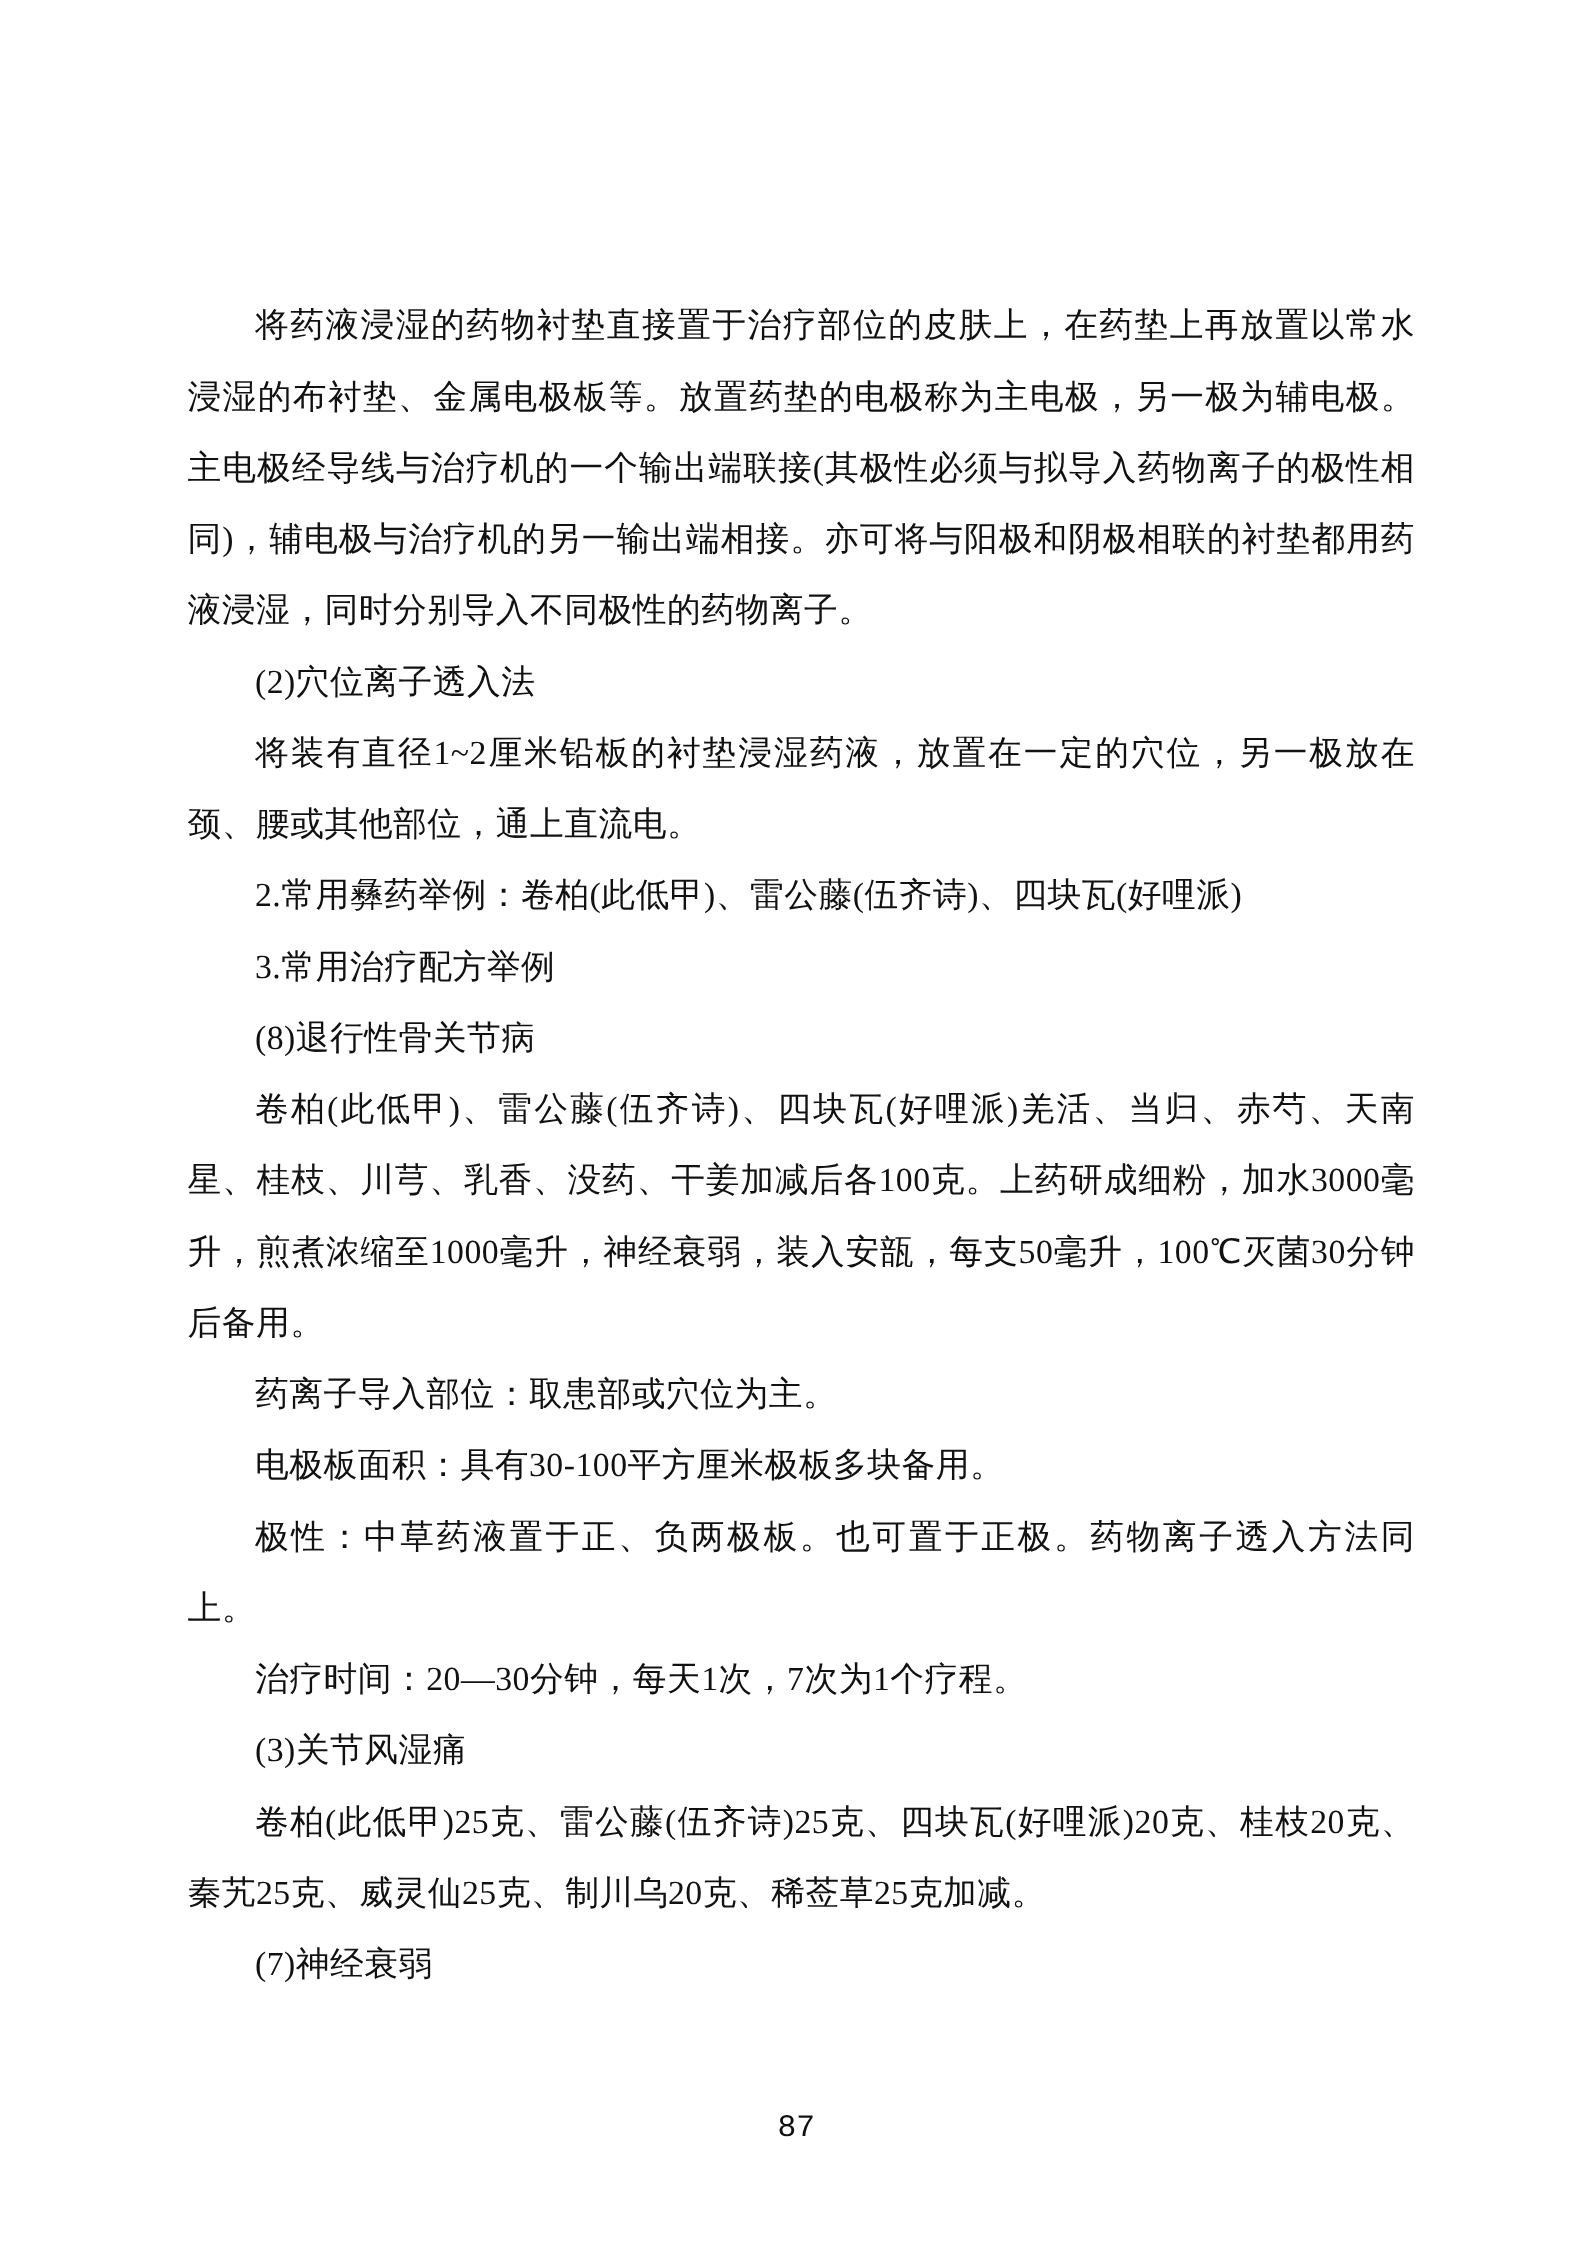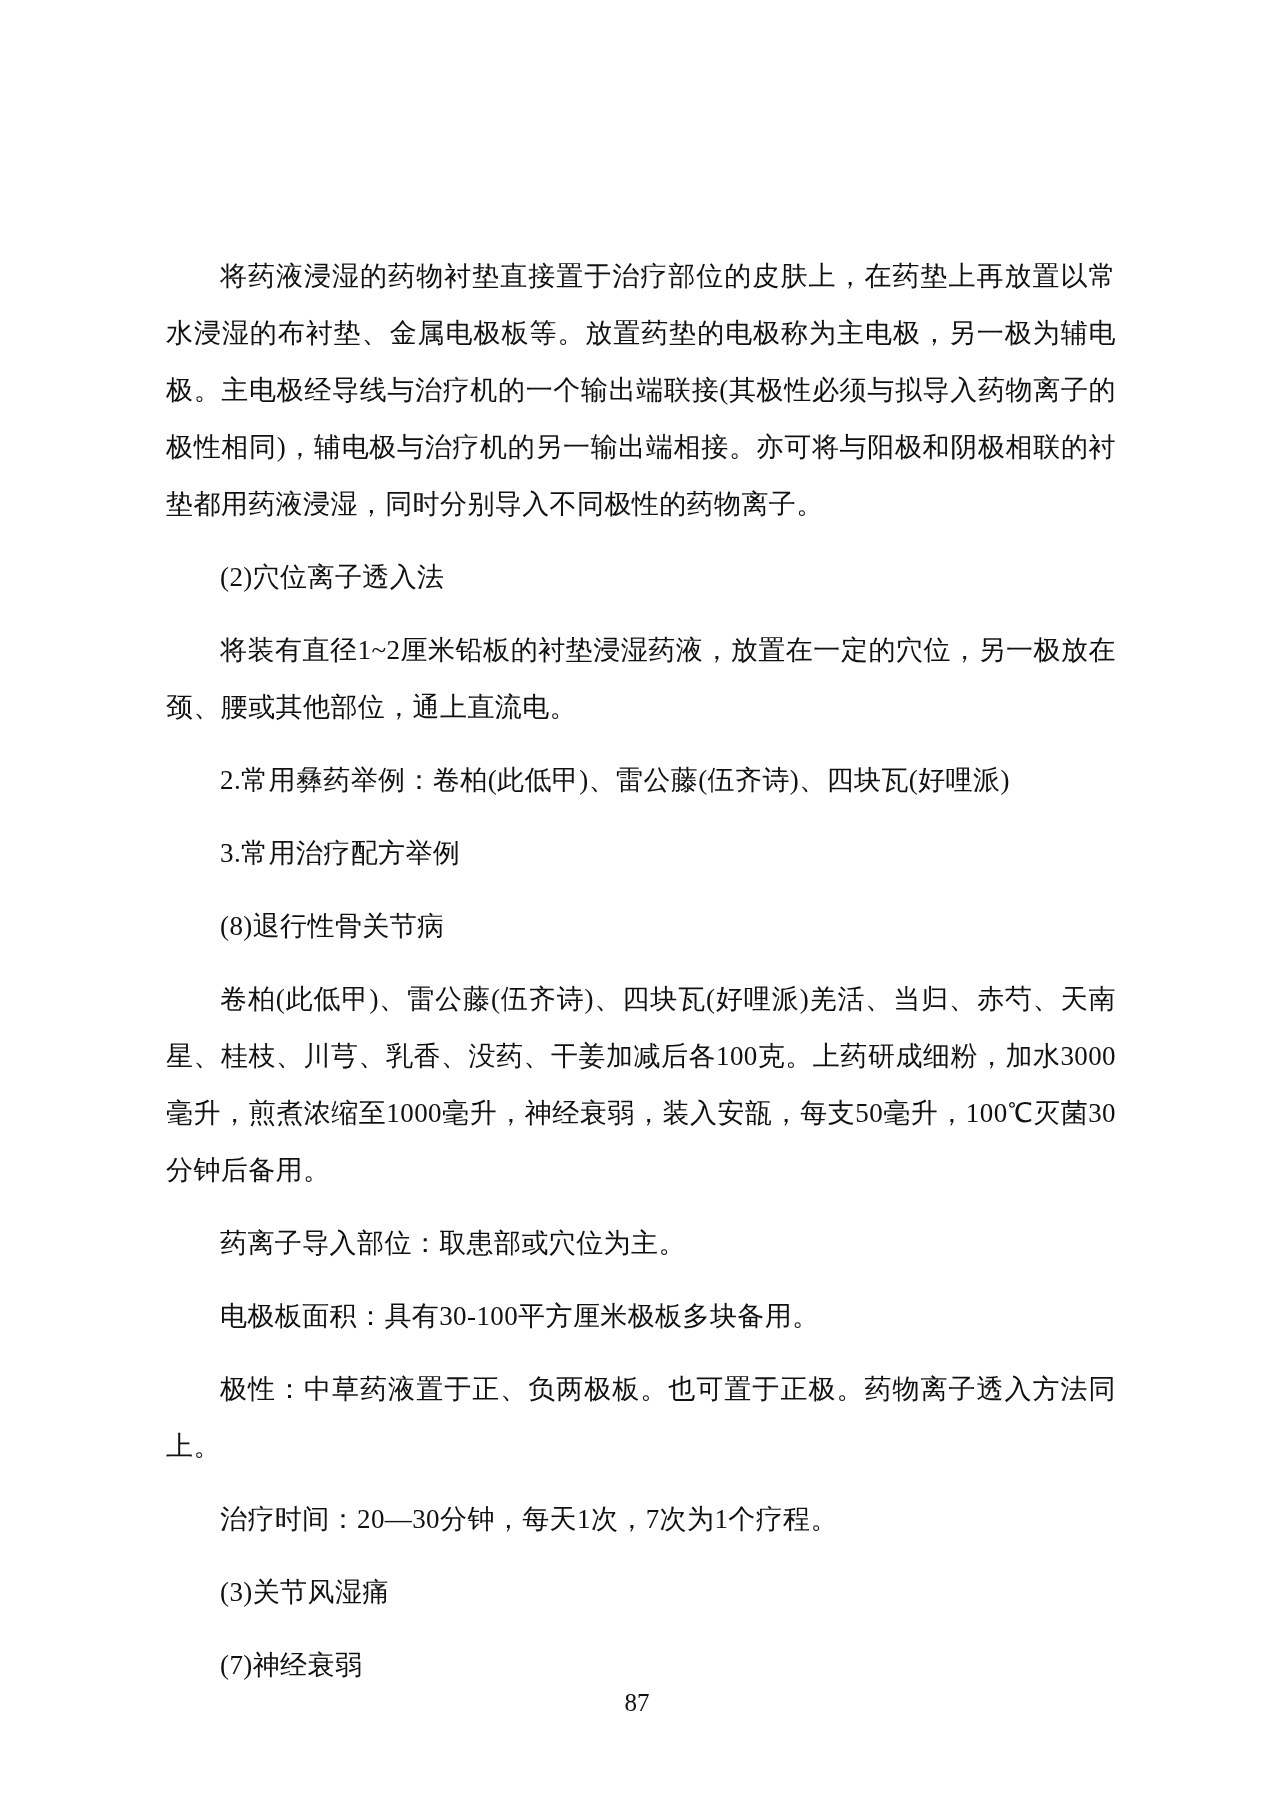--- a/index.html
+++ b/index.html
@@ -23,7 +23,7 @@
     width: 982px;
   }
   .content p {
-    margin: 16px;
+    margin: 0;
     padding: 0;
     font-size: 27px;
     line-height: 57px;

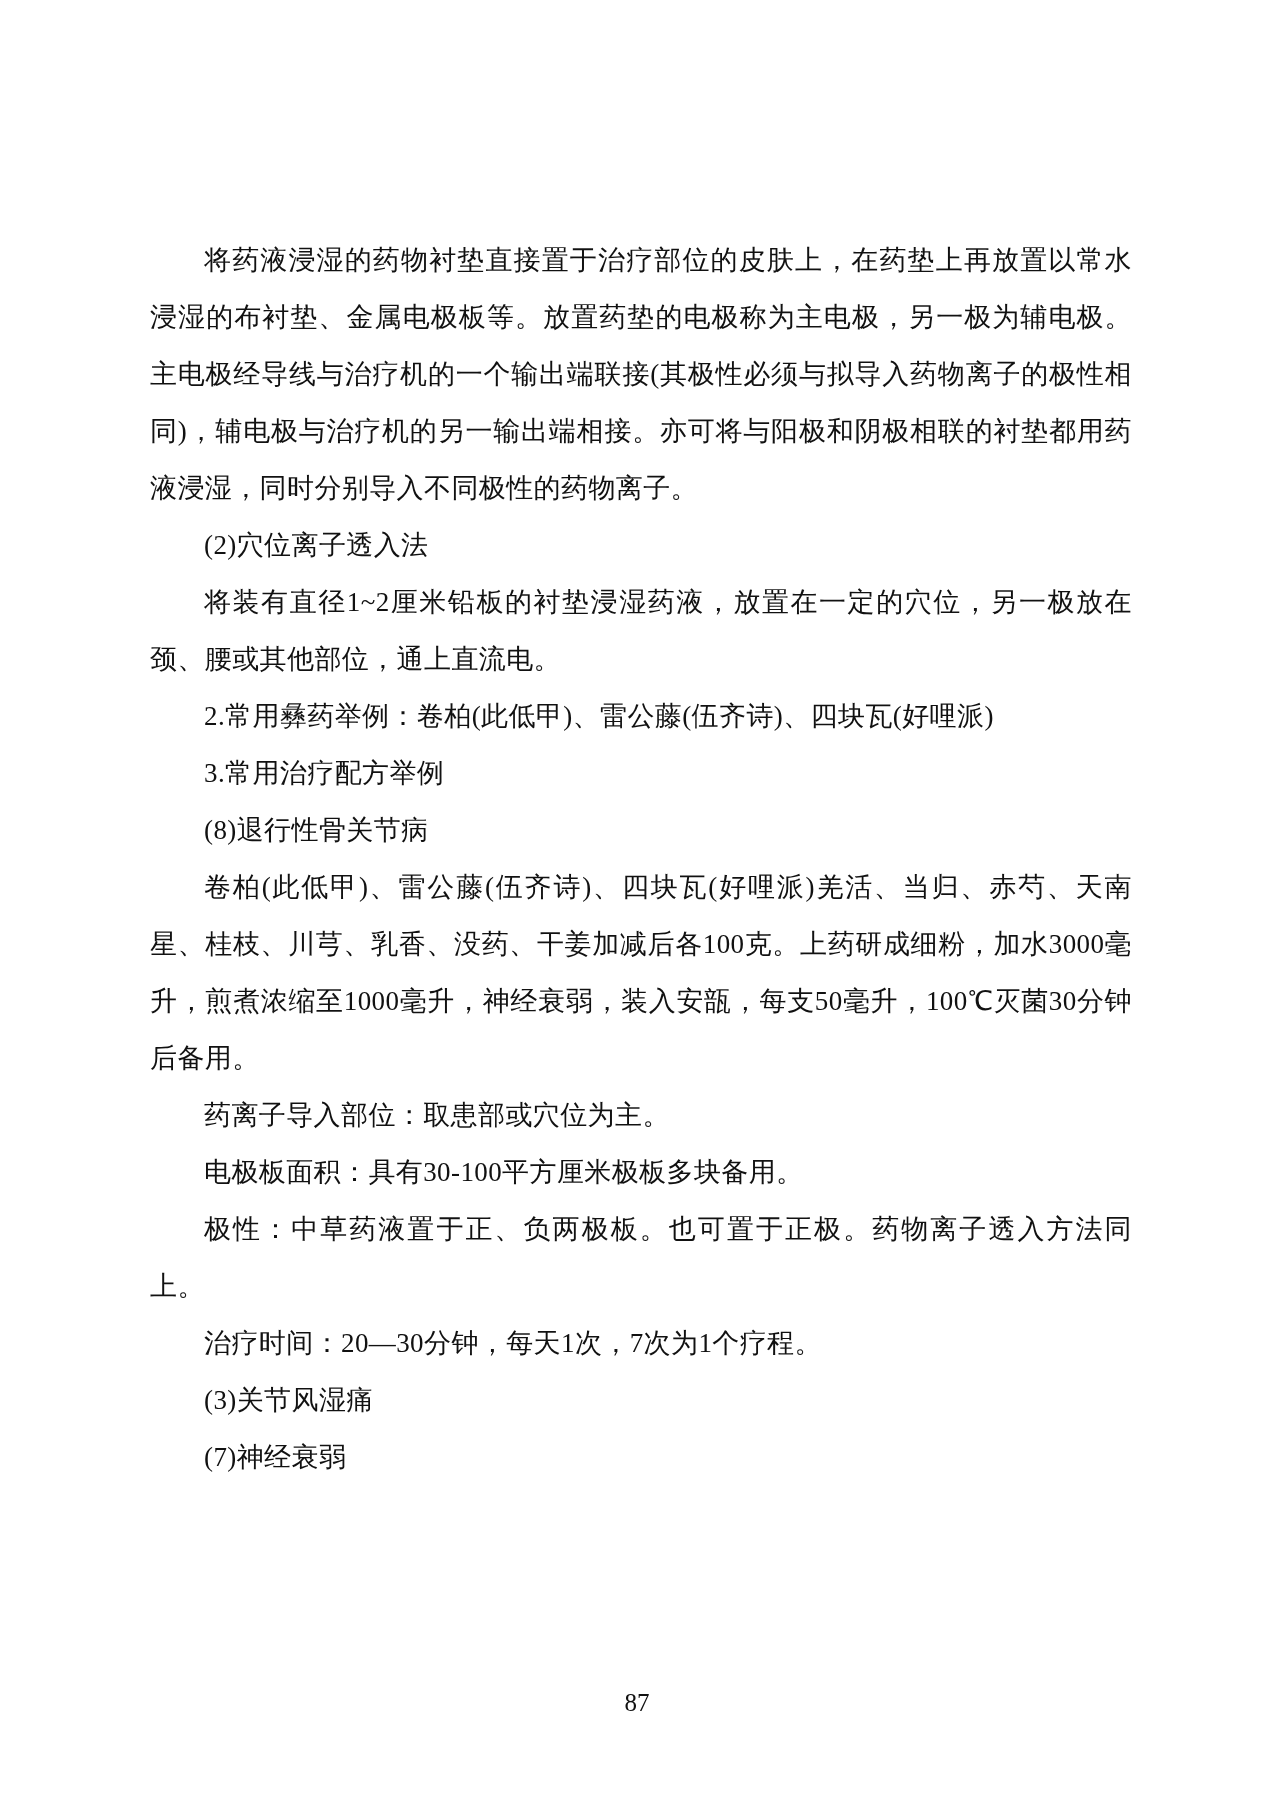--- a/index.html
+++ b/index.html
@@ -61,6 +61,7 @@
     <p>极性：中草药液置于正、负两极板。也可置于正极。药物离子透入方法同上。</p>
     <p>治疗时间：20—30分钟，每天1次，7次为1个疗程。</p>
     <p>(3)关节风湿痛</p>
+    <p>卷柏(此低甲)25克、雷公藤(伍齐诗)25克、四块瓦(好哩派)20克、桂枝20克、秦艽25克、威灵仙25克、制川乌20克、稀莶草25克加减。</p>
     <p>(7)神经衰弱</p>
   </div>
   <div class="page-number">87</div>

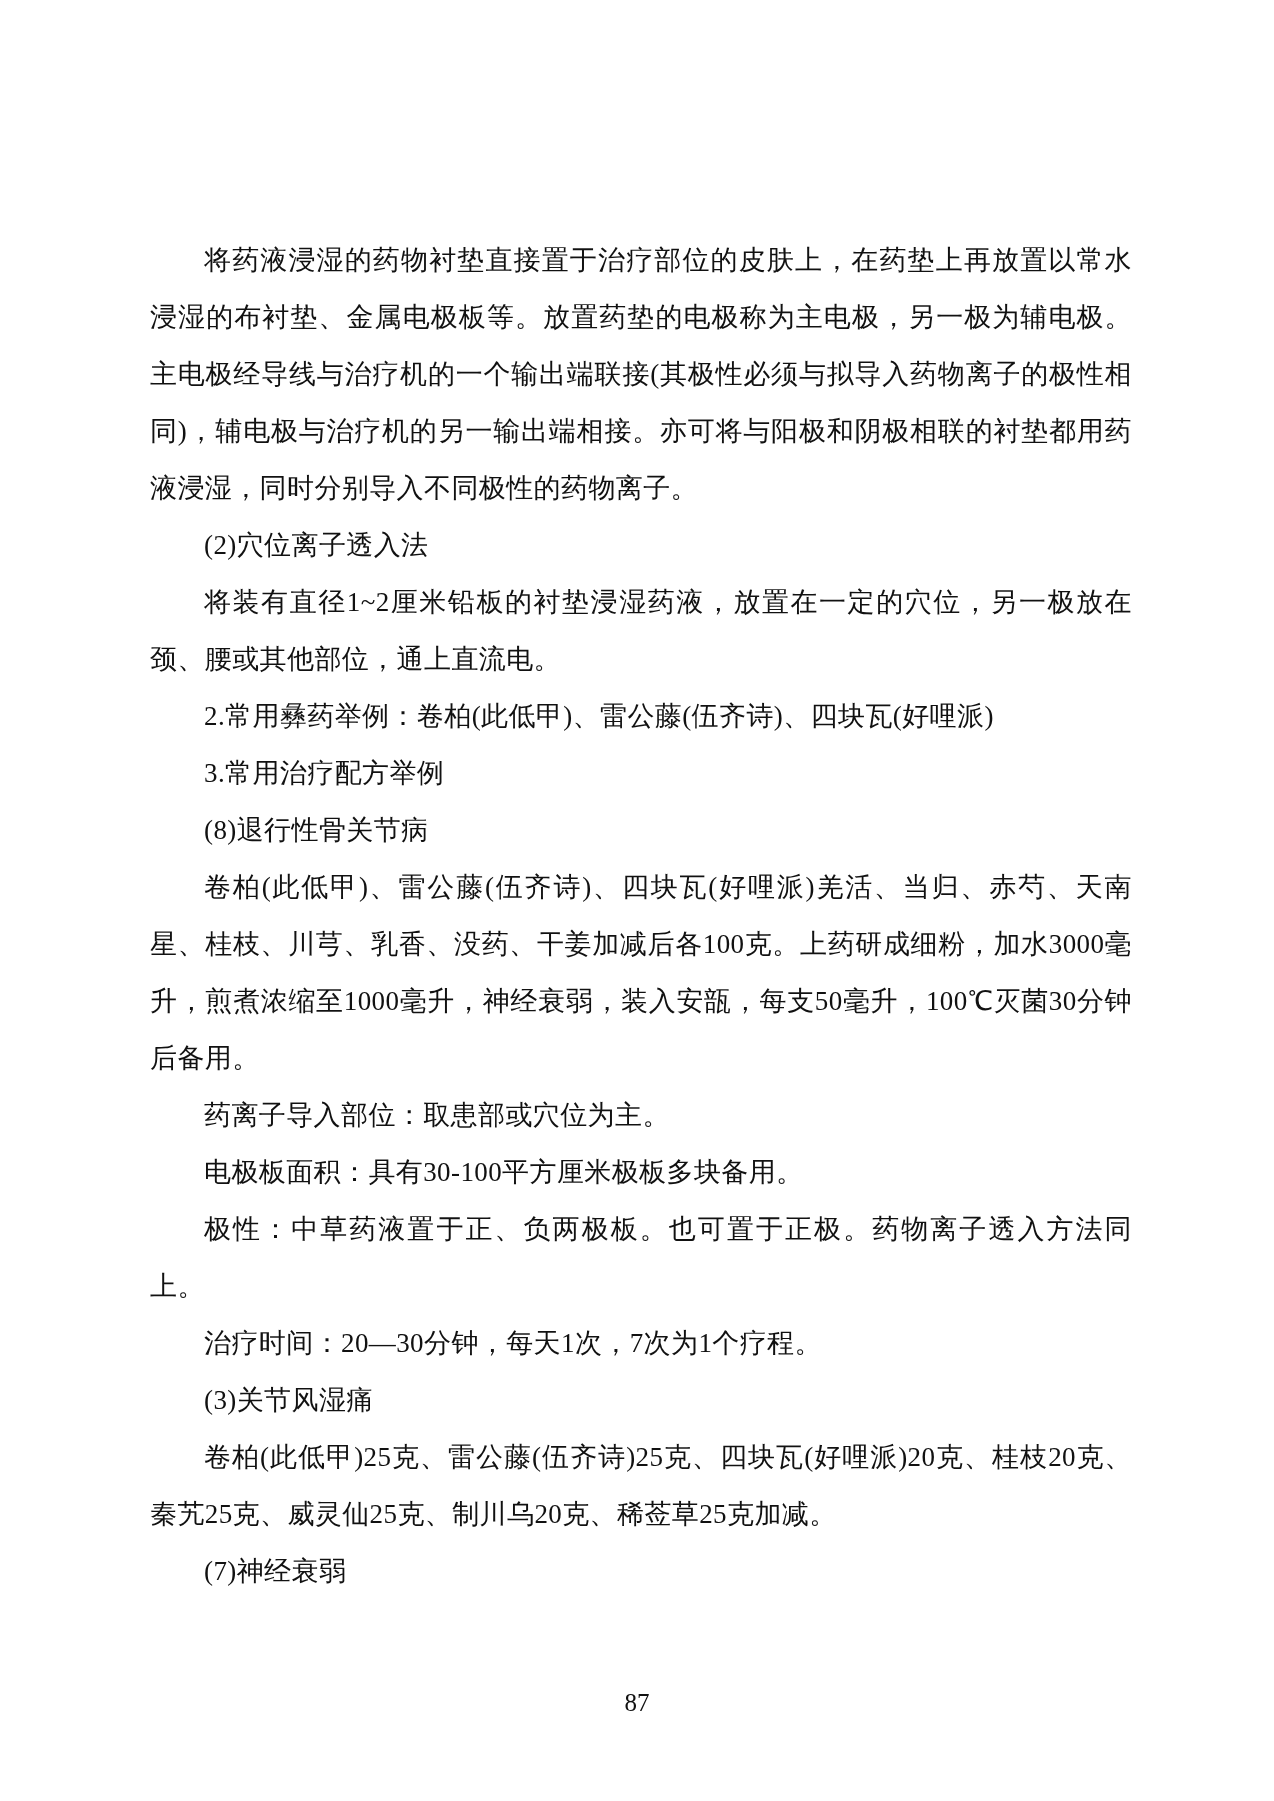--- a/index.html
+++ b/index.html
@@ -40,7 +40,7 @@
     text-align: center;
     font-size: 25px;
     line-height: 30px;
-    font-family: Liberation Serif, serif;
+    font-family: Liberation Mono, monospace;
     color: #111111;
   }
 </style>

